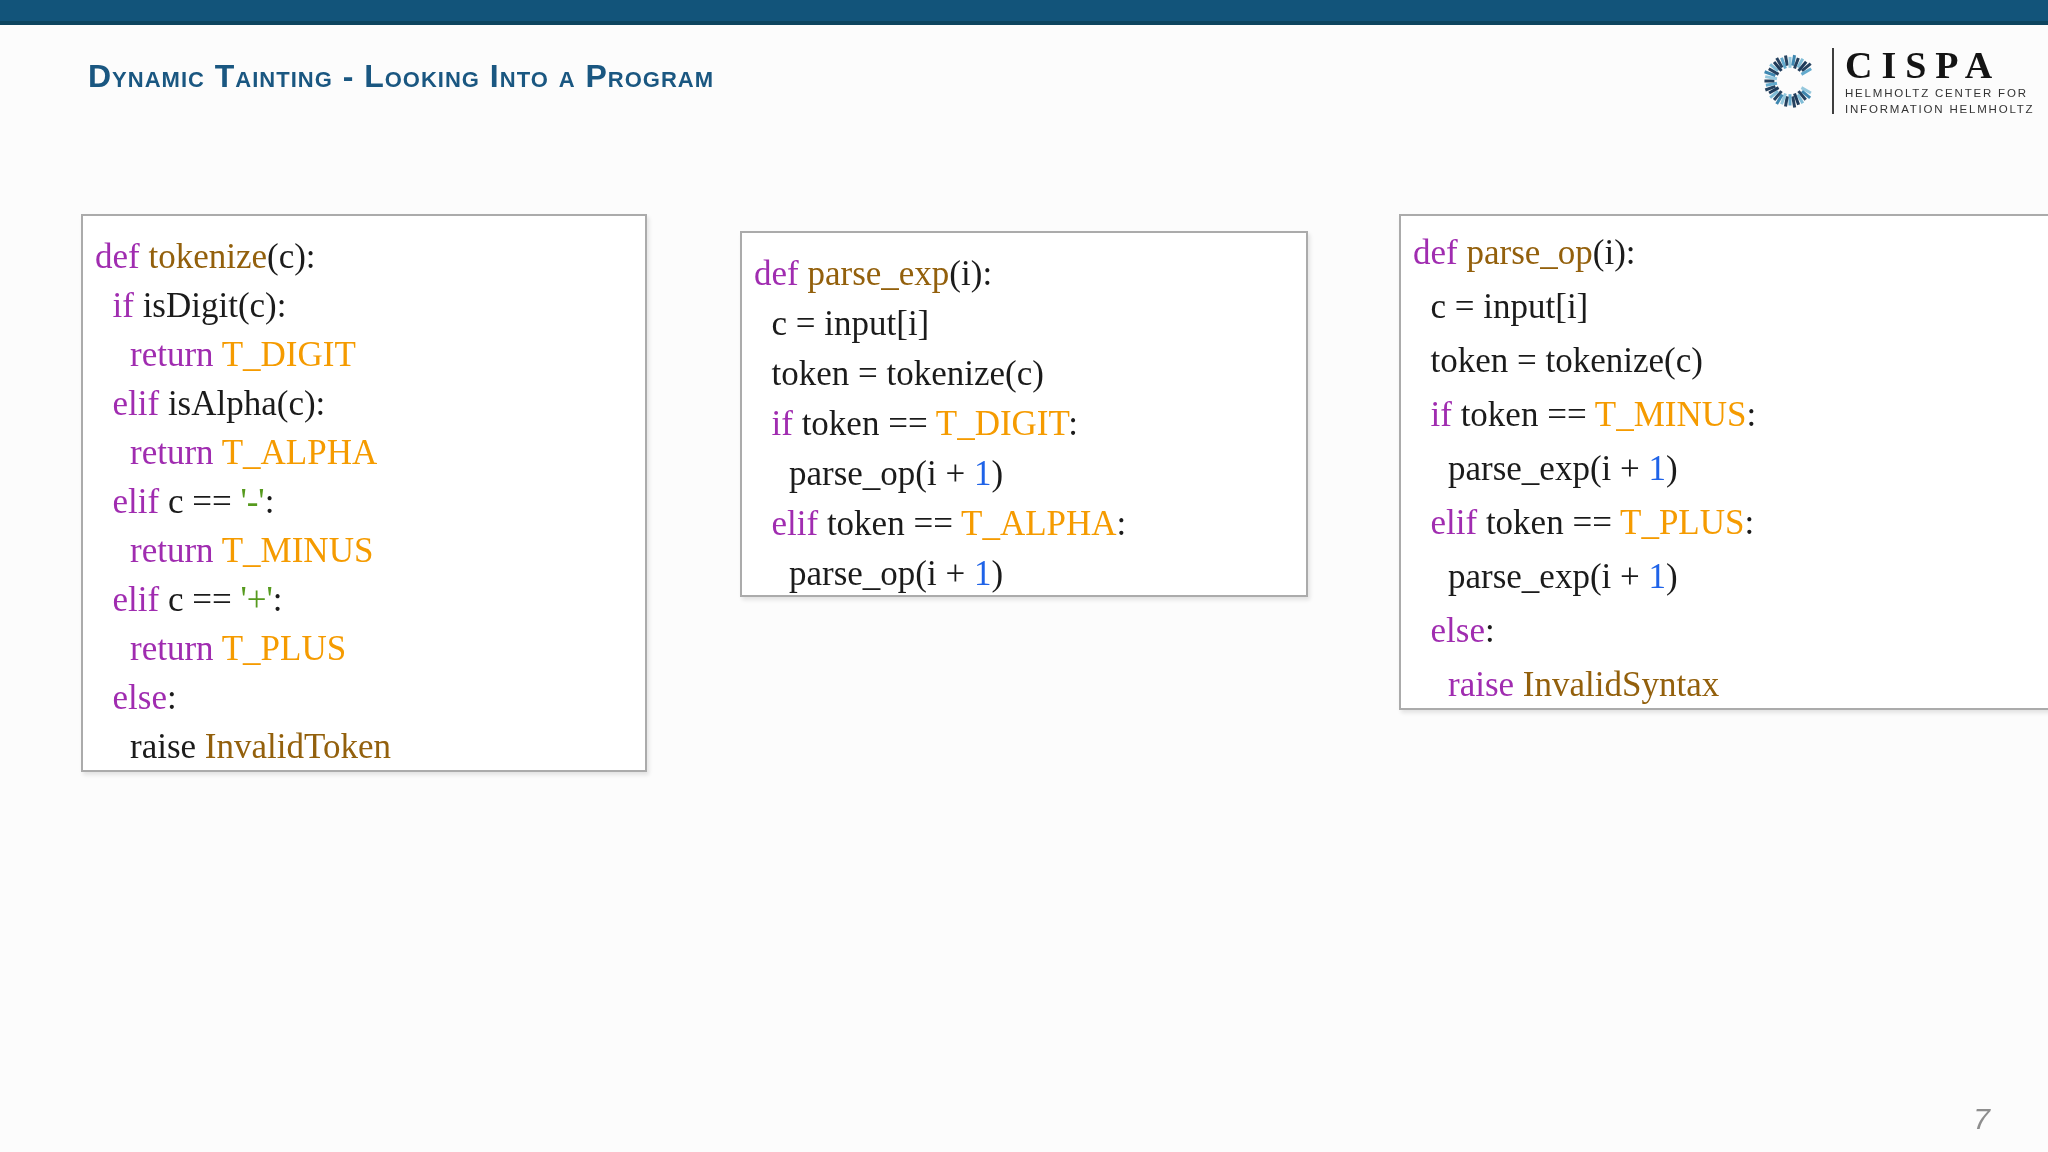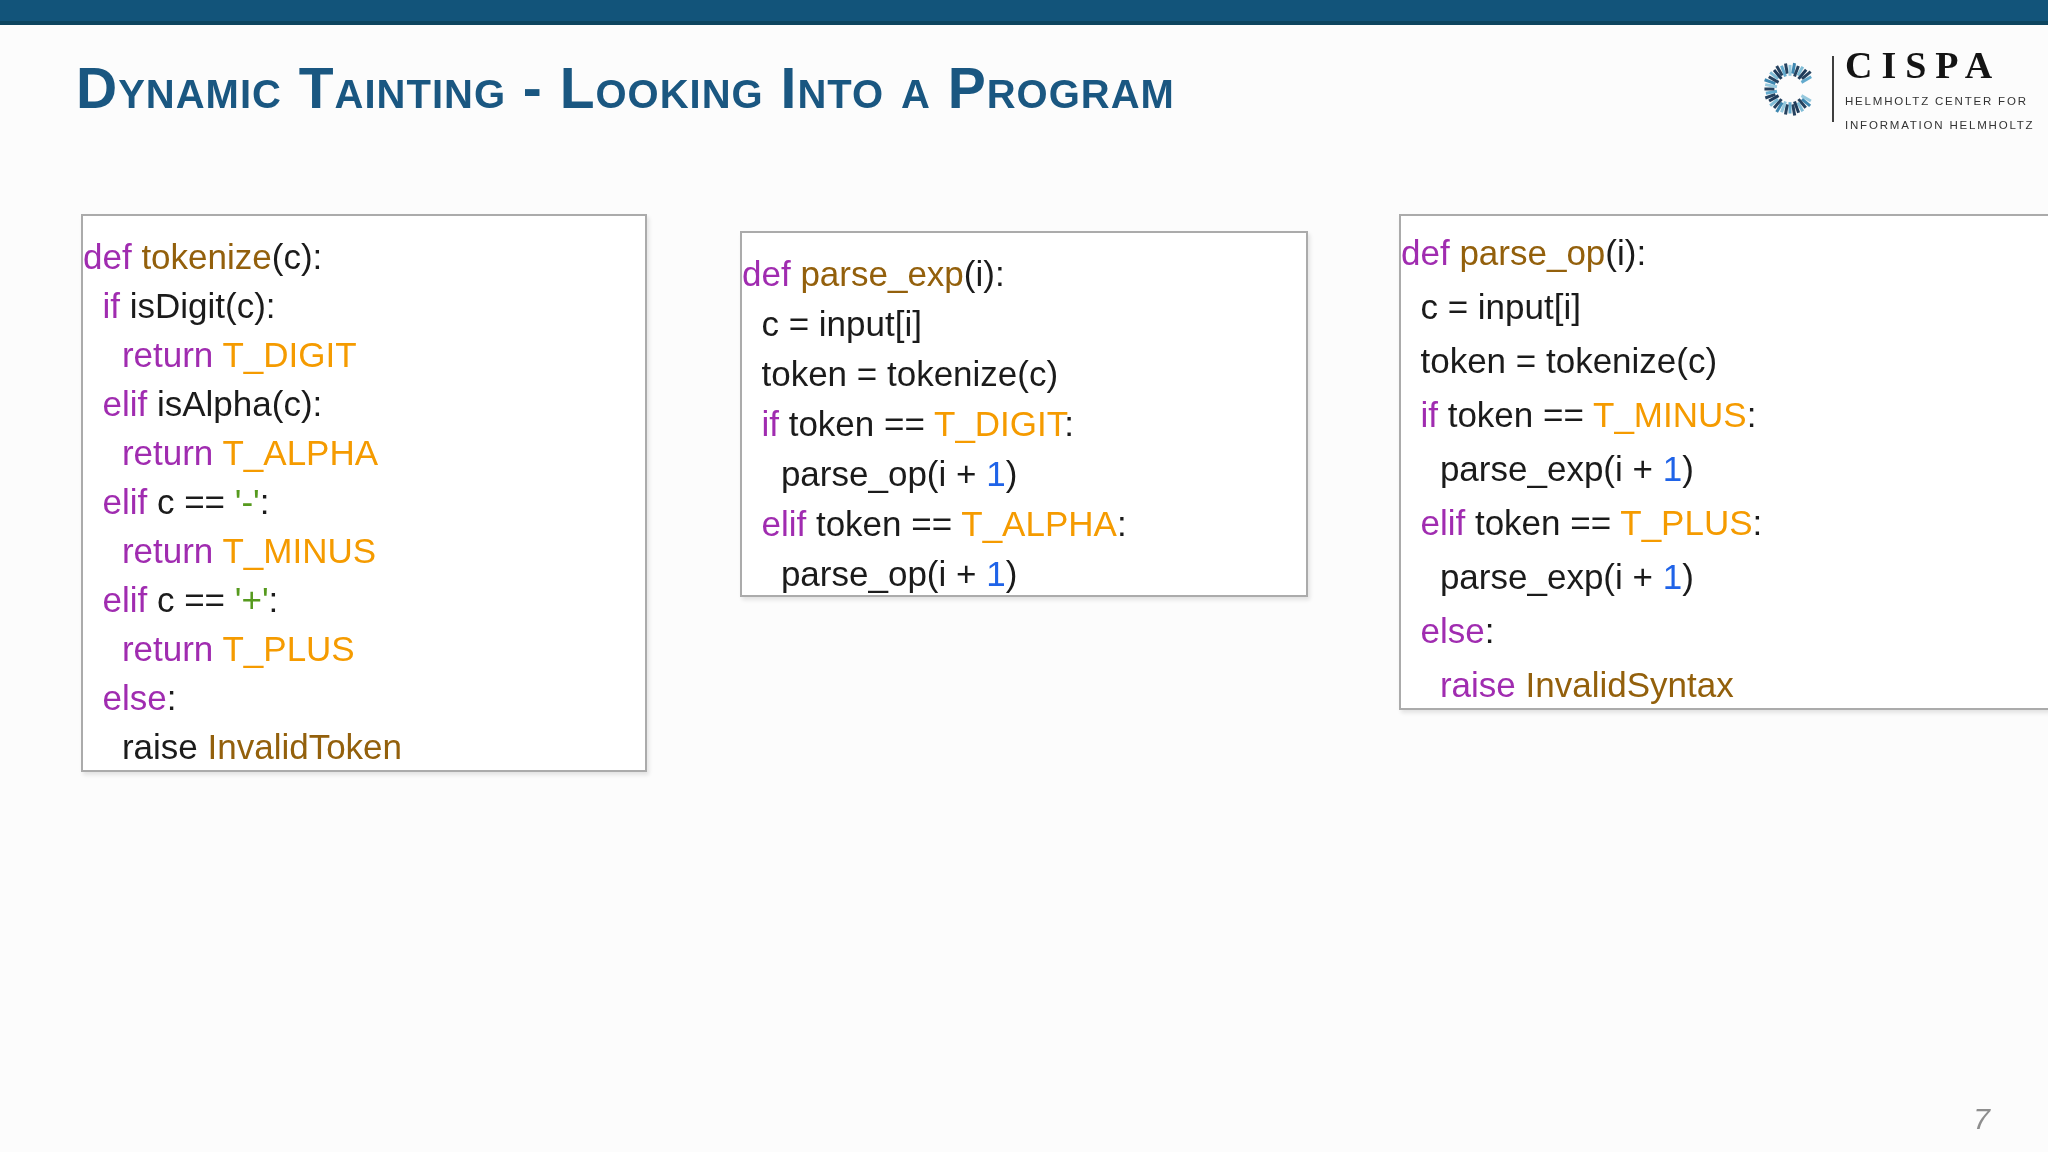--- a/index.html
+++ b/index.html
@@ -18,8 +18,8 @@
   }
 
   .slide-title {
-    position:absolute; left:76px; top:60px;
-    font-size:57px; line-height:1;
+    position:absolute; left:88px; top:60px;
+    font-size:32px; line-height:1;
     font-variant:small-caps;
     letter-spacing:1px;
     color:var(--title,#1A5781);

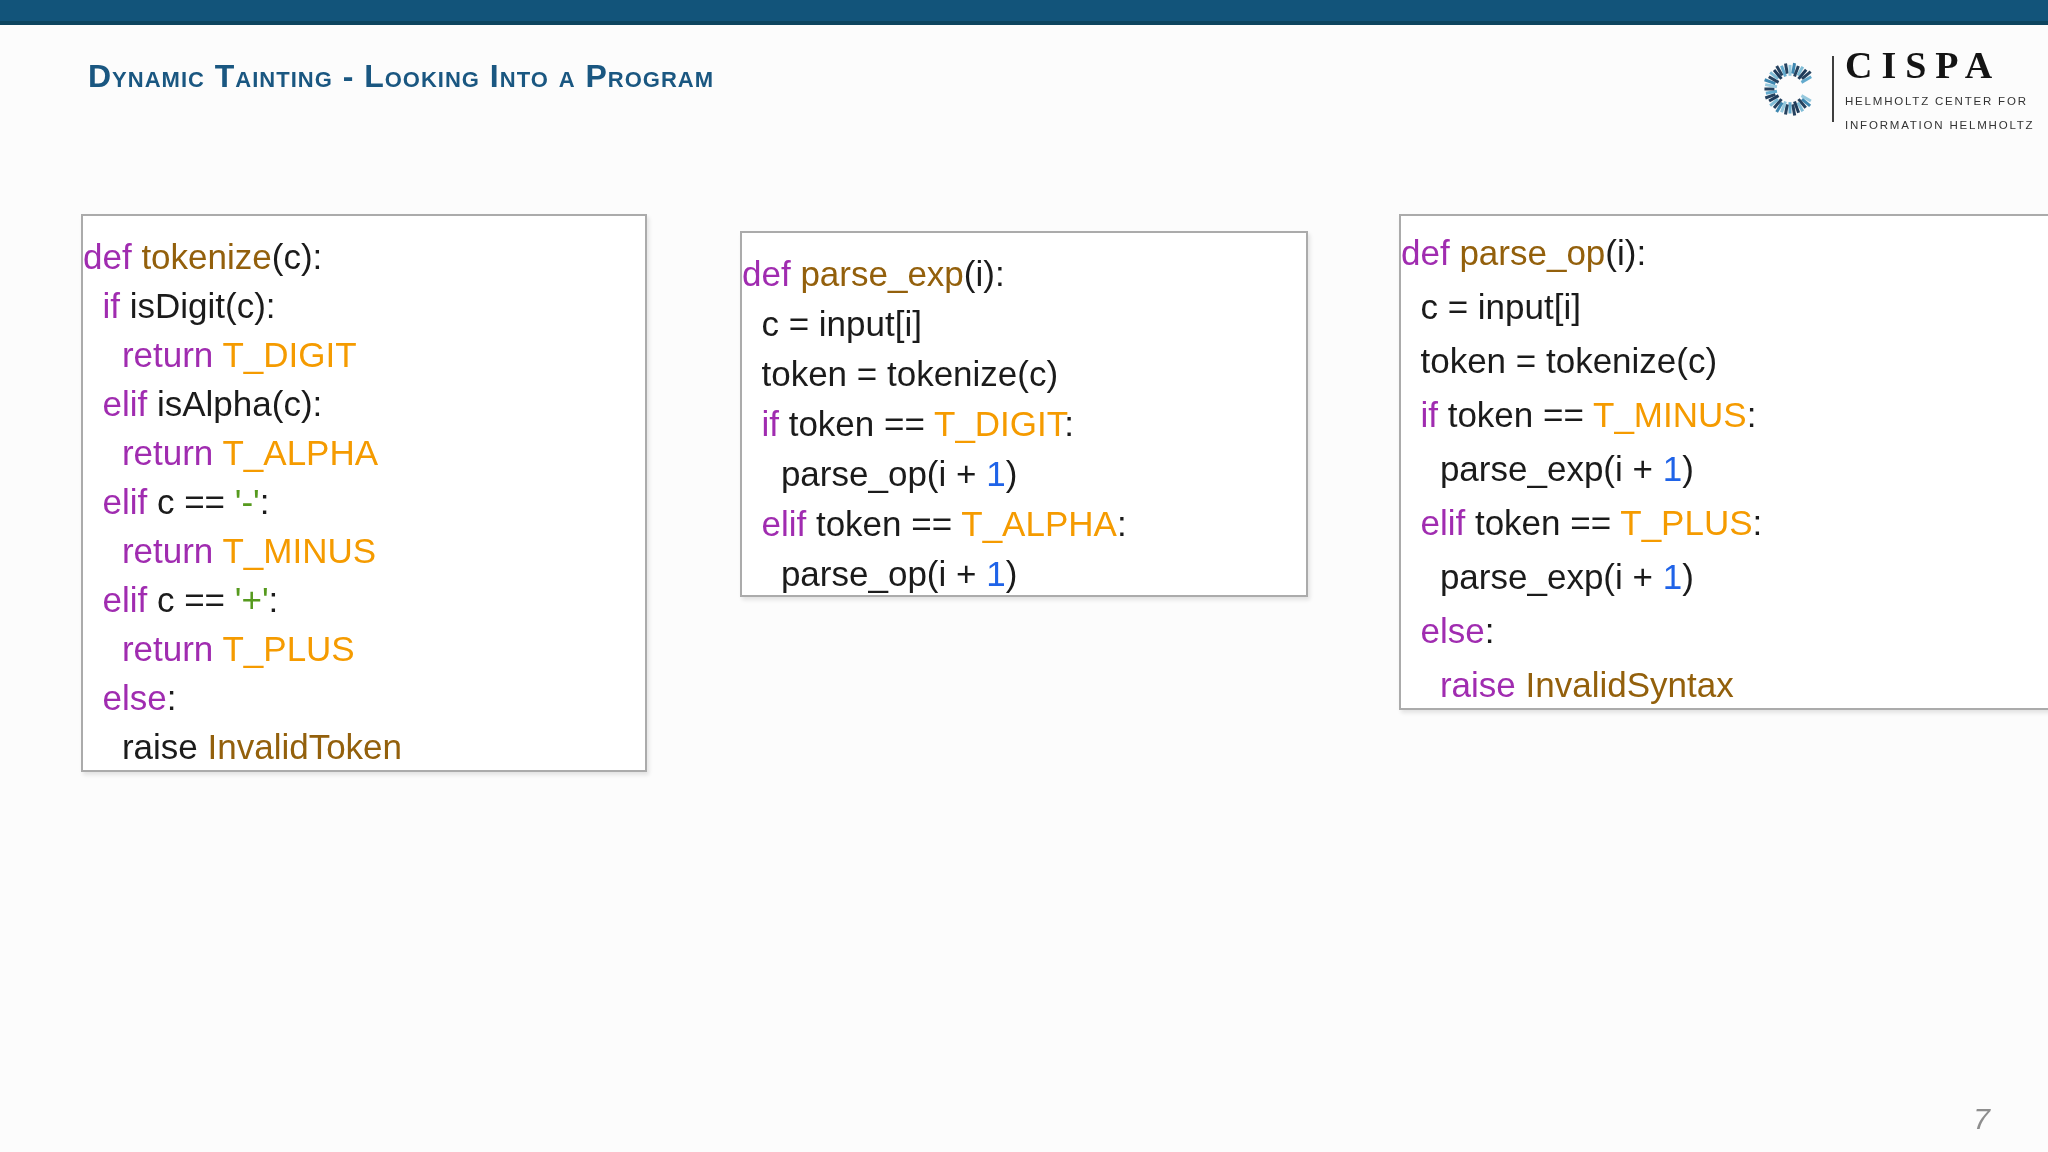--- a/index.html
+++ b/index.html
@@ -37,7 +37,7 @@
   }
   .logo-subtitle {
     font-size:11.5px; line-height:12.5px; letter-spacing:1.8px;
-    color:#333; white-space:nowrap; margin-top:11px;
+    color:#333; white-space:nowrap; margin-top:3px;
   }
 
   

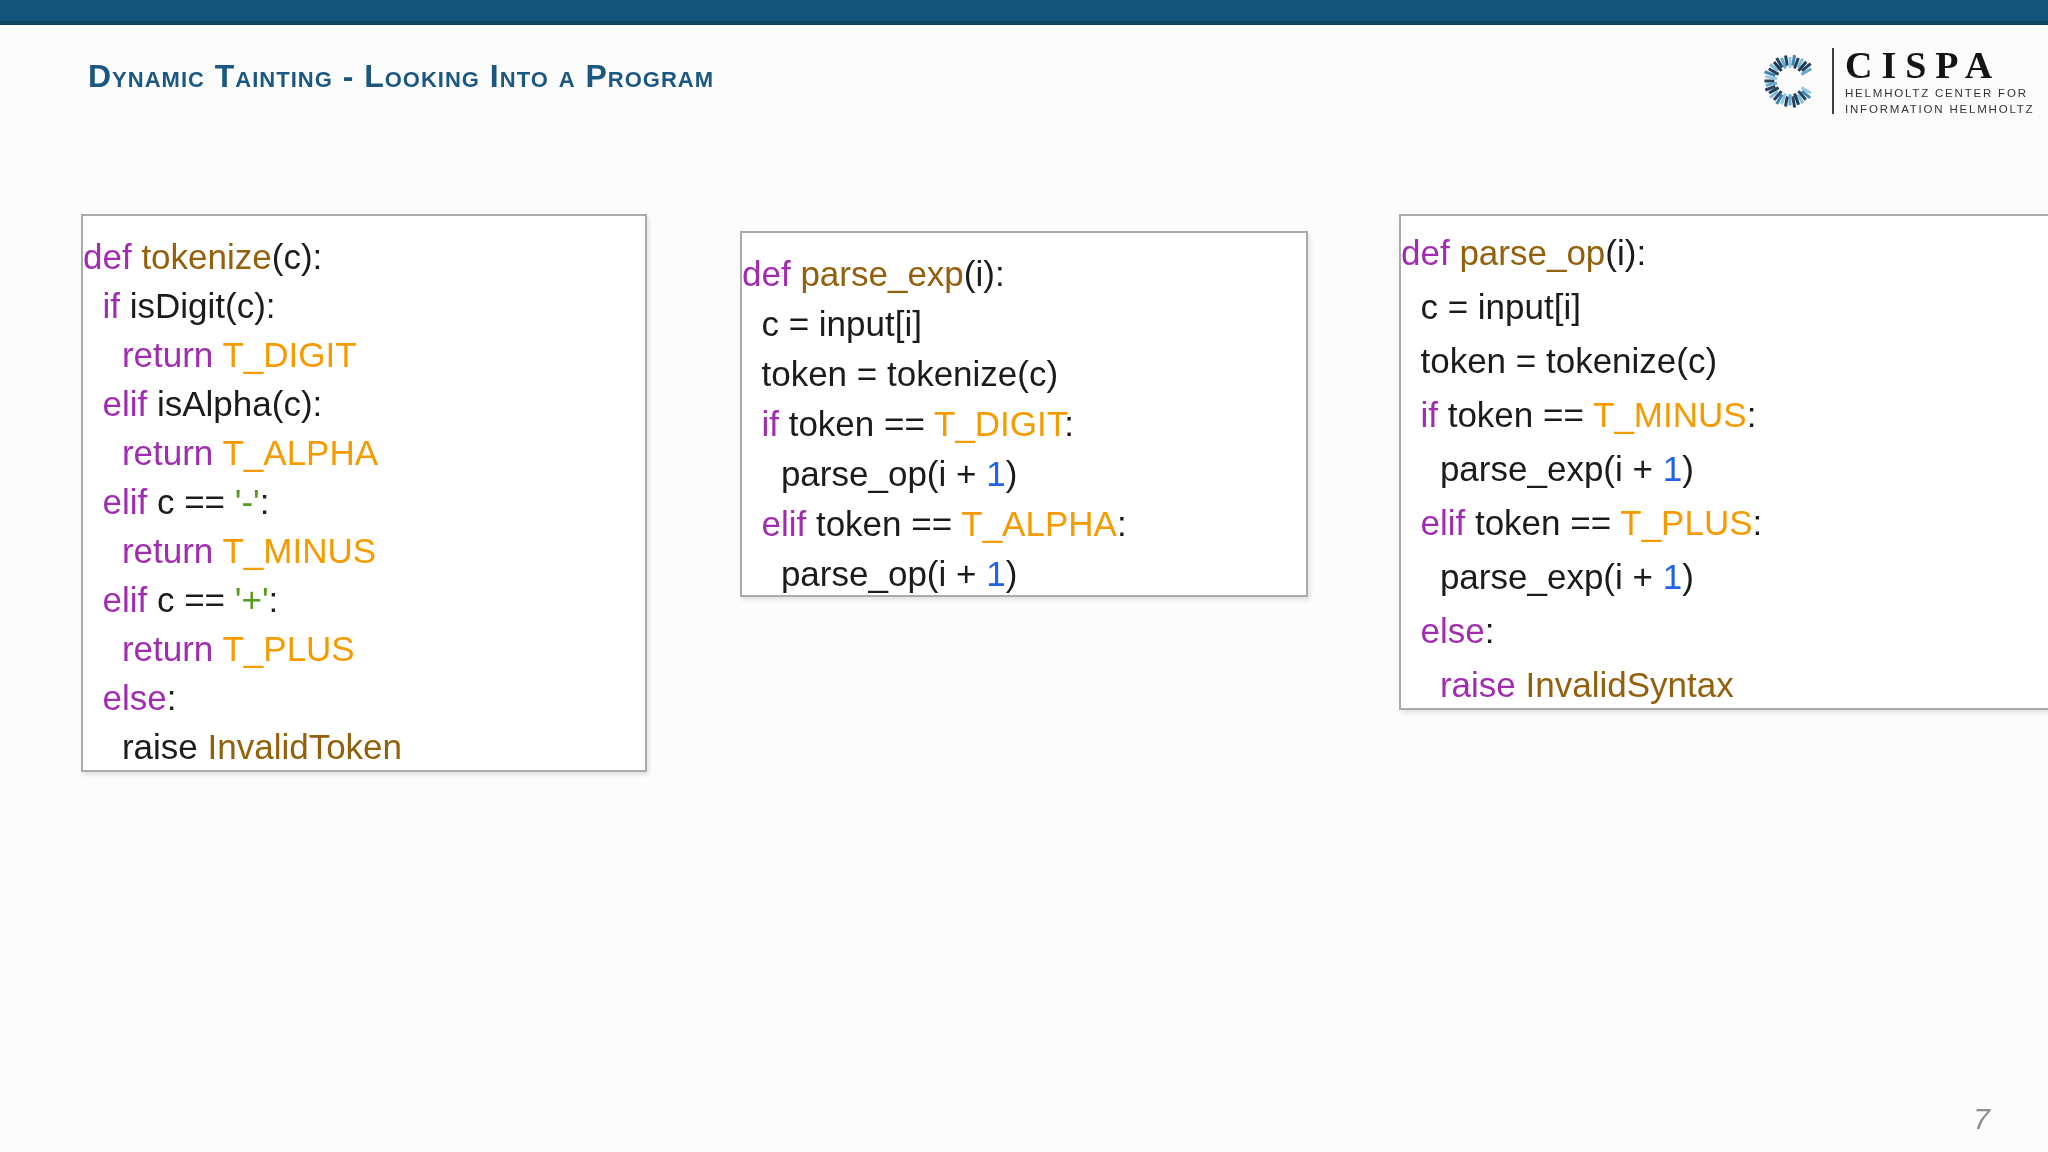--- a/index.html
+++ b/index.html
@@ -46,11 +46,11 @@
     background:#FFFFFF;
     border:2px solid #ABABAB;
     box-shadow:2px 3px 4px rgba(0,0,0,0.10);
-    font-family:Liberation Sans, sans-serif;
+    font-family:Liberation Serif, serif;
     font-size:35px;
     color:var(--code_text,#1B1B1B);
     white-space:pre;
-    padding:16px 14px 0 0;
+    padding:16px 14px 0 12px;
     overflow:hidden;
   }
   .box-tokenize  { left:81px;   top:214px; width:566px; height:558px; line-height:49px; }

